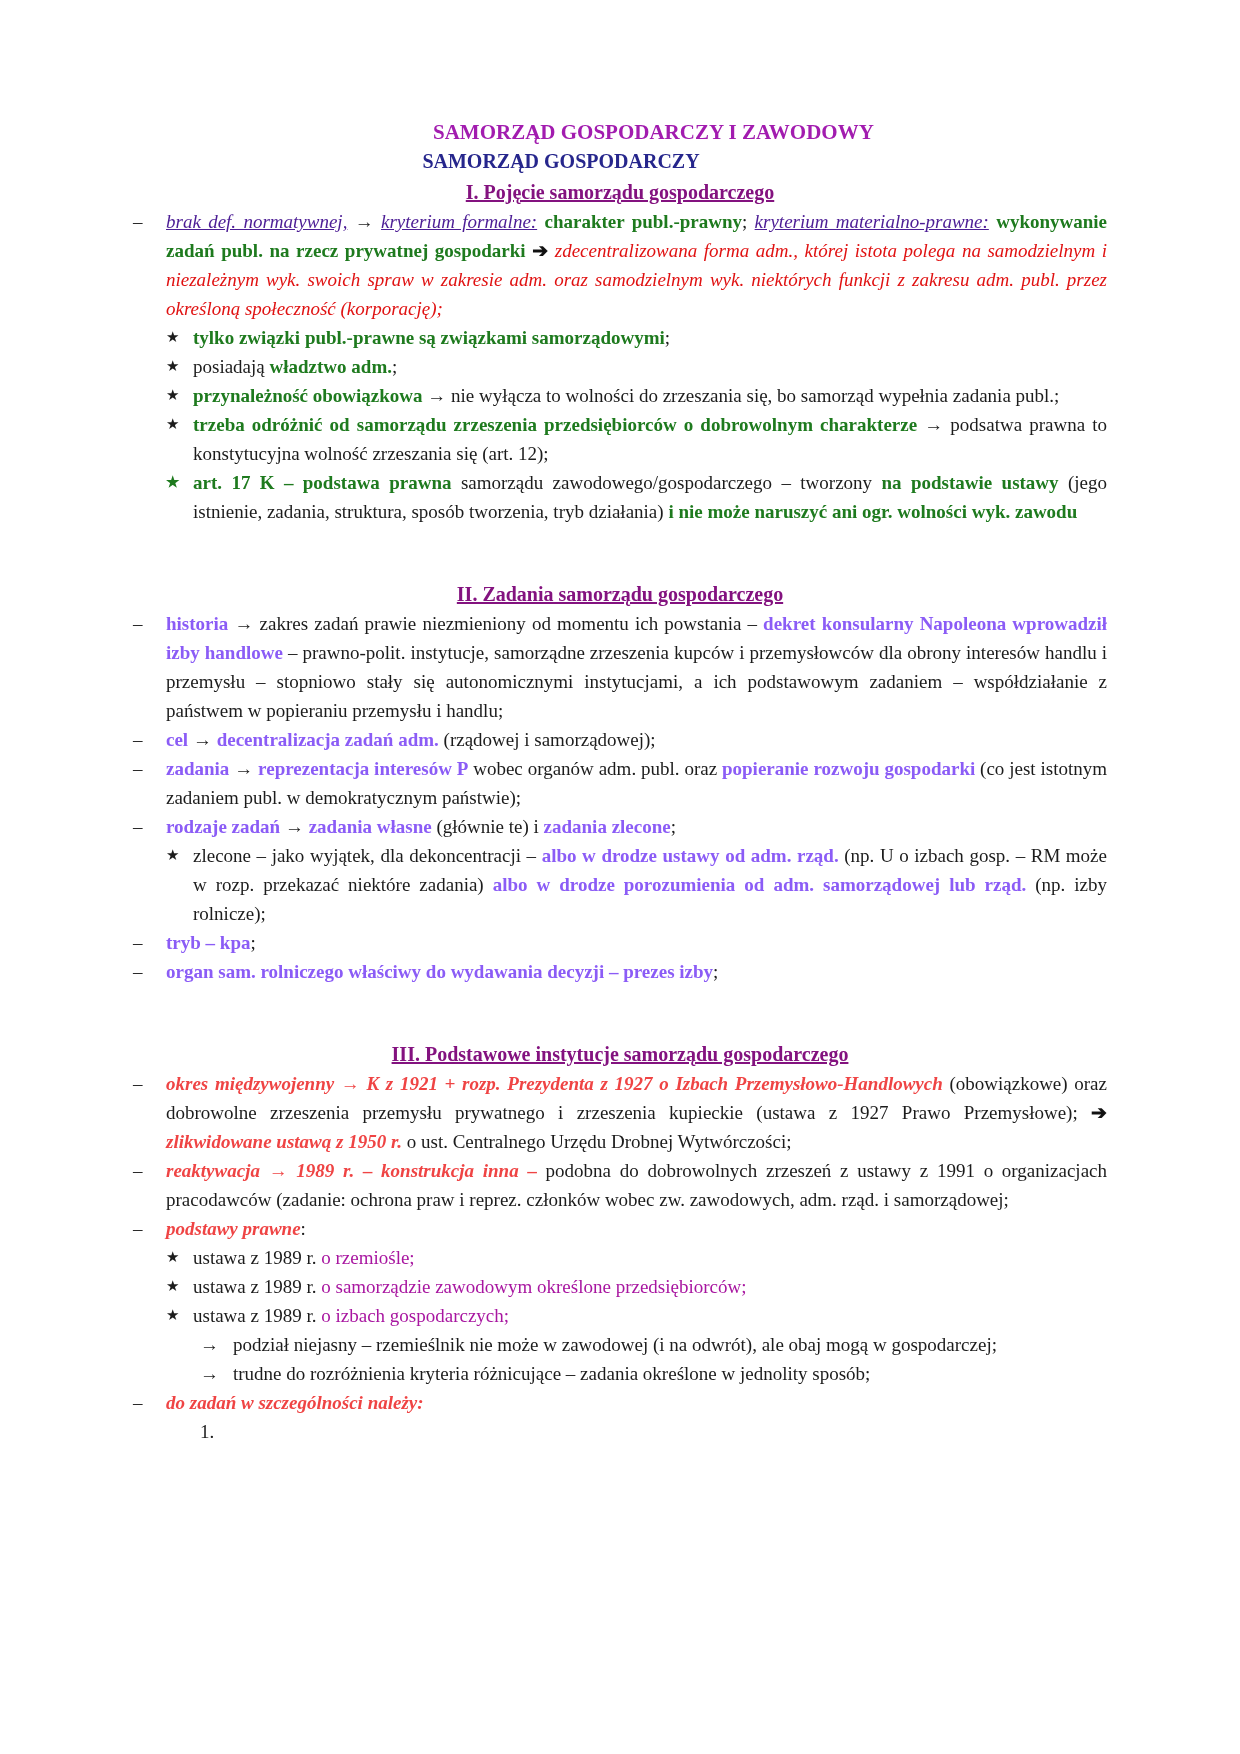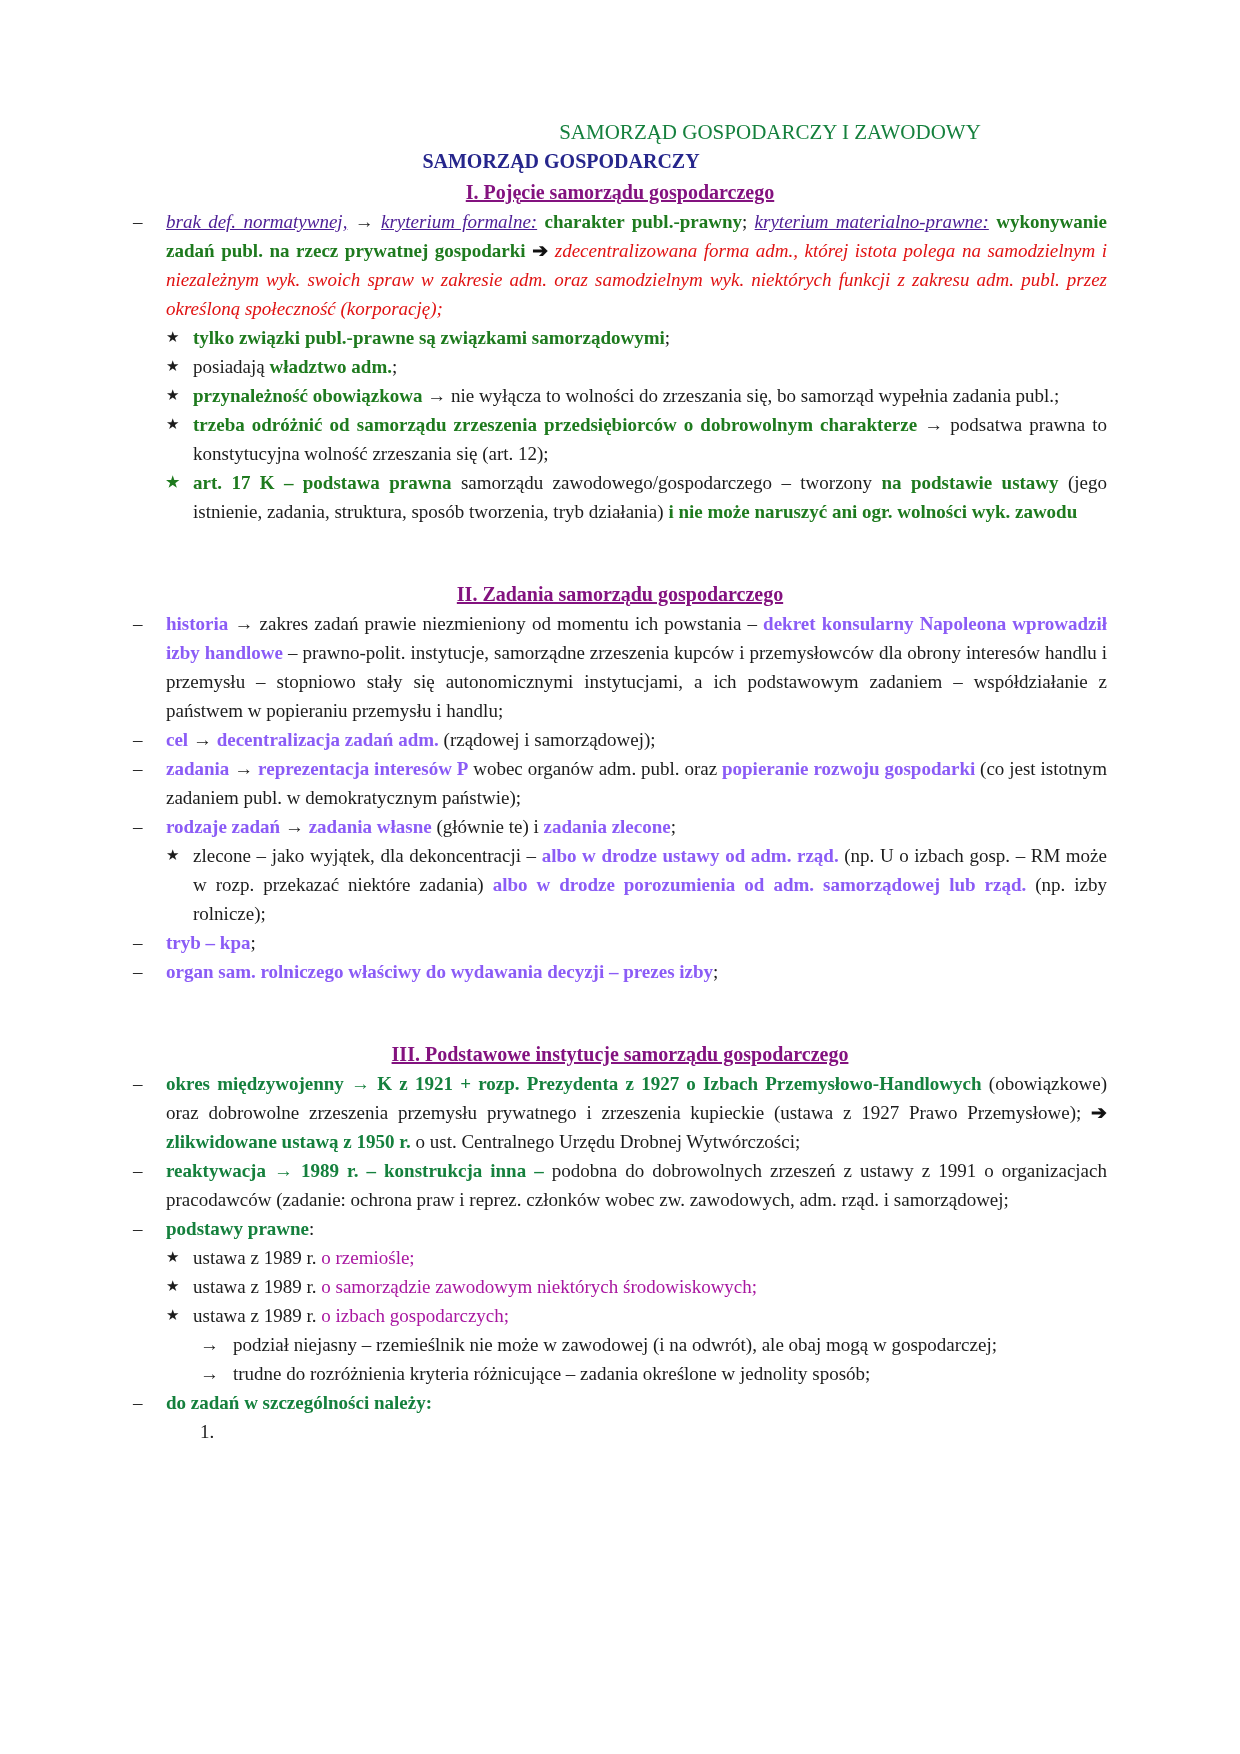--- a/index.html
+++ b/index.html
@@ -15,11 +15,10 @@
     color:#1c1c1c;
   }
   .title1{
-    text-align:center;
     padding-left:300px;
-    font-weight:normal;
+    font-weight:bold;
     font-size:21px;
-    color:#15803d;
+    color:#a21caf;
     white-space:nowrap;
   }
   .title2{

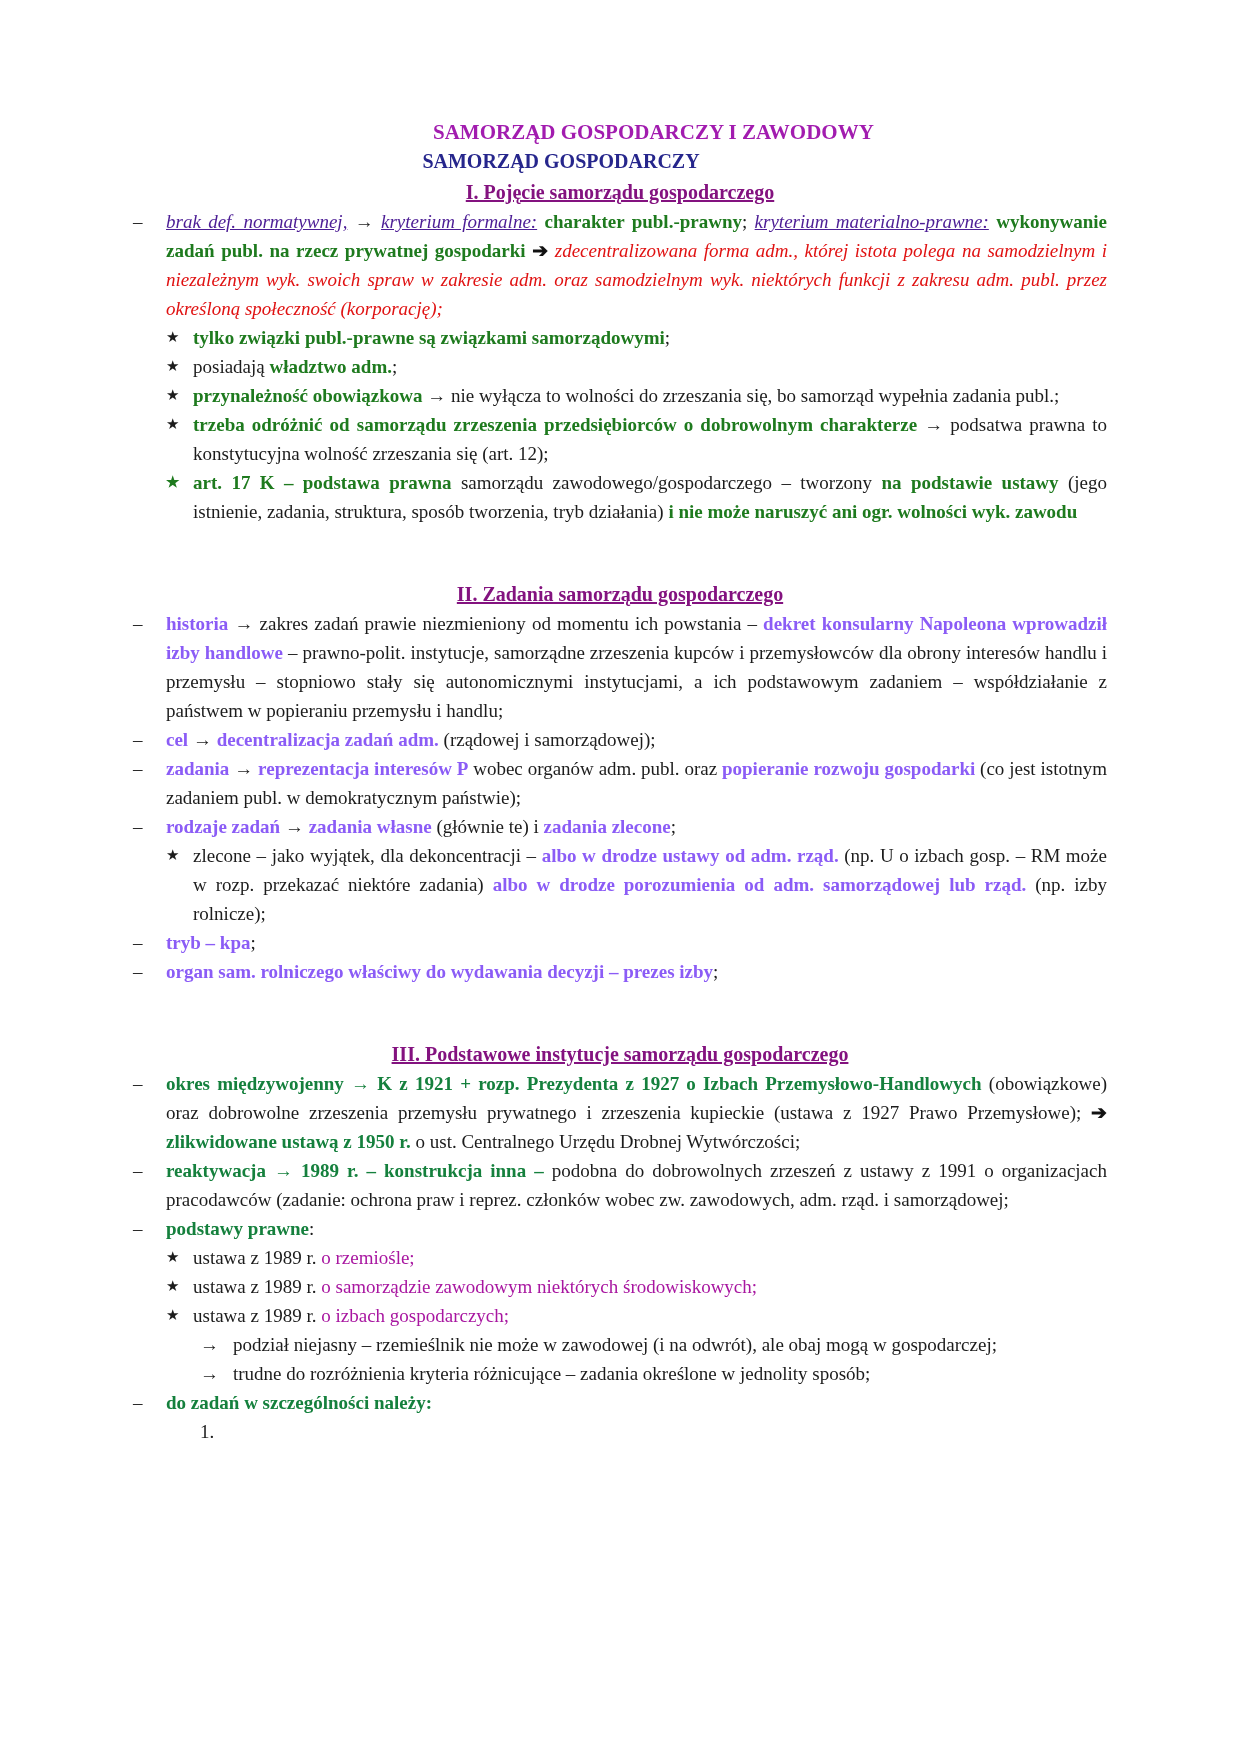--- a/index.html
+++ b/index.html
@@ -52,7 +52,7 @@
   .u{color:#4c1d95;text-decoration:underline;font-style:italic;}
   .g{color:#1e7a1e;font-weight:bold;}
   .t{color:#8b5cf6;font-weight:bold;}
-  .m{color:#15803d;font-weight:bold;}
+  .m{color:#ef4444;font-weight:bold;font-style:italic;}
   .mn{color:#a816a0;}
   .r{color:#e01212;font-style:italic;}
   .ab{color:#111111;font-weight:bold;}

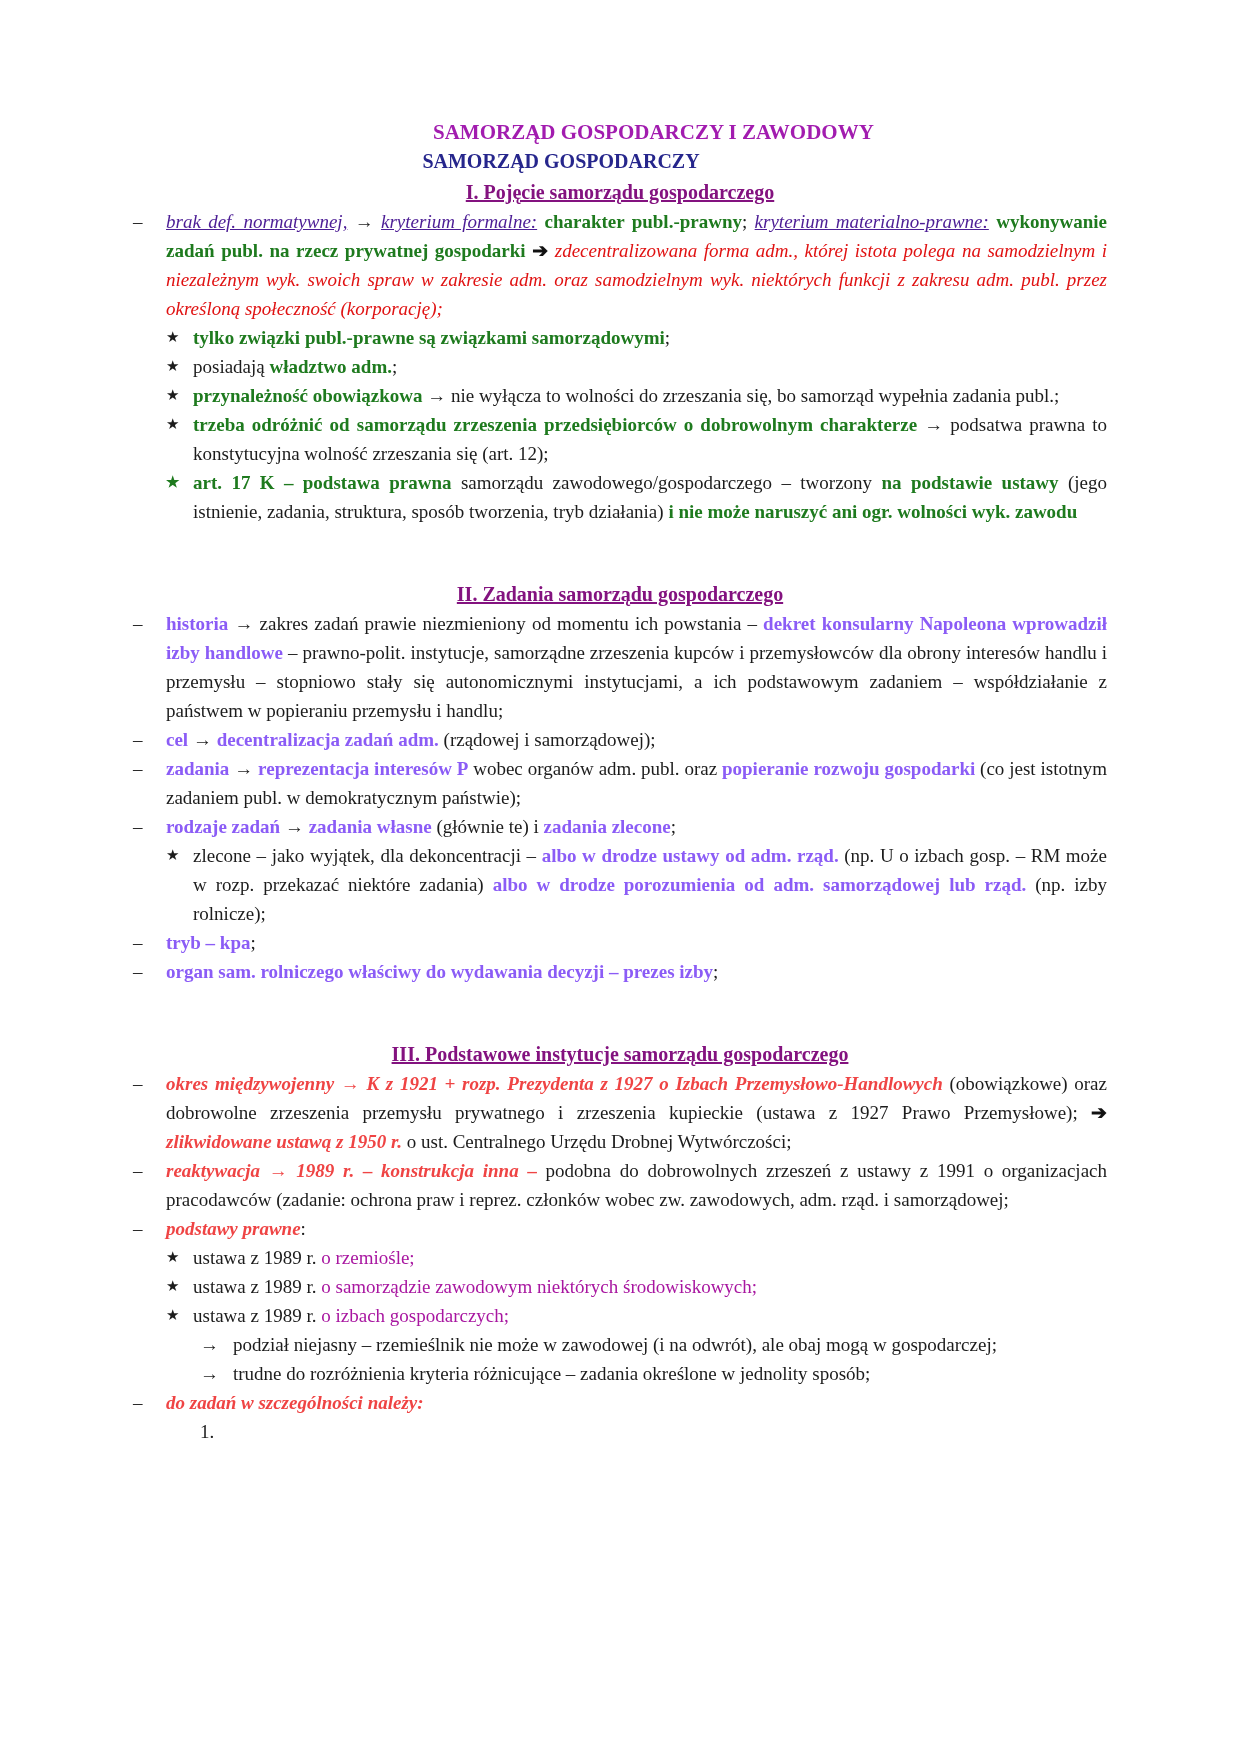--- a/index.html
+++ b/index.html
@@ -88,7 +88,7 @@
       <div class="blk dash"><span class="mk">–</span><span class="m">reaktywacja → 1989 r. – konstrukcja inna – </span><span class="b">podobna do dobrowolnych zrzeszeń z ustawy z 1991 o organizacjach pracodawców (zadanie: ochrona praw i reprez. członków wobec zw. zawodowych, adm. rząd. i samorządowej;</span></div>
       <div class="blk dash"><span class="mk">–</span><span class="m">podstawy prawne</span><span class="b">:</span></div>
       <div class="blk star"><span class="mk">★</span><span class="b">ustawa z 1989 r. </span><span class="mn">o rzemiośle;</span></div>
-      <div class="blk star"><span class="mk">★</span><span class="b">ustawa z 1989 r. </span><span class="mn">o samorządzie zawodowym niektórych środowiskowych;</span></div>
+      <div class="blk star"><span class="mk">★</span><span class="b">ustawa z 1989 r. </span><span class="mn">o samorządzie zawodowym określone przedsiębiorców;</span></div>
       <div class="blk star"><span class="mk">★</span><span class="b">ustawa z 1989 r. </span><span class="mn">o izbach gospodarczych;</span></div>
       <div class="blk arrow"><span class="mk">→</span><span class="b">podział niejasny – rzemieślnik nie może w zawodowej (i na odwrót), ale obaj mogą w gospodarczej;</span></div>
       <div class="blk arrow"><span class="mk">→</span><span class="b">trudne do rozróżnienia kryteria różnicujące – zadania określone w jednolity sposób;</span></div>

